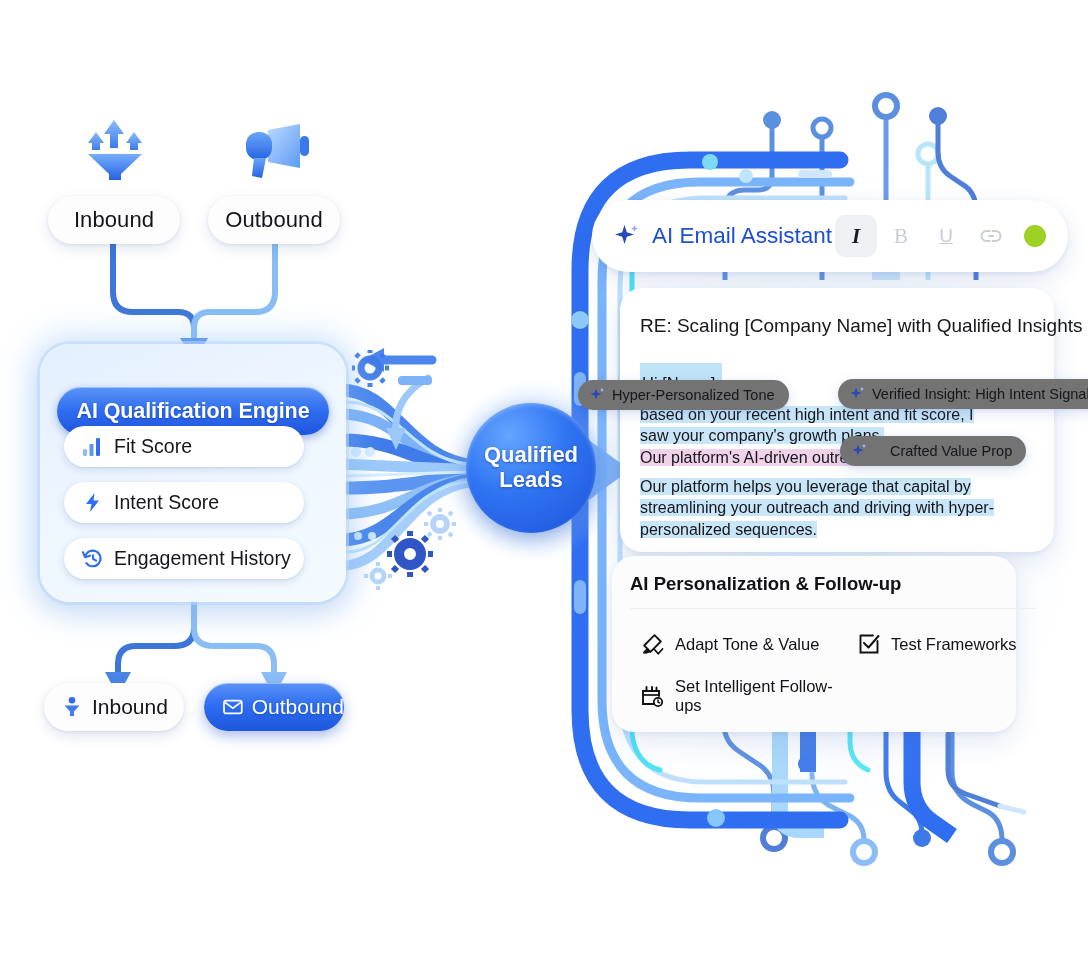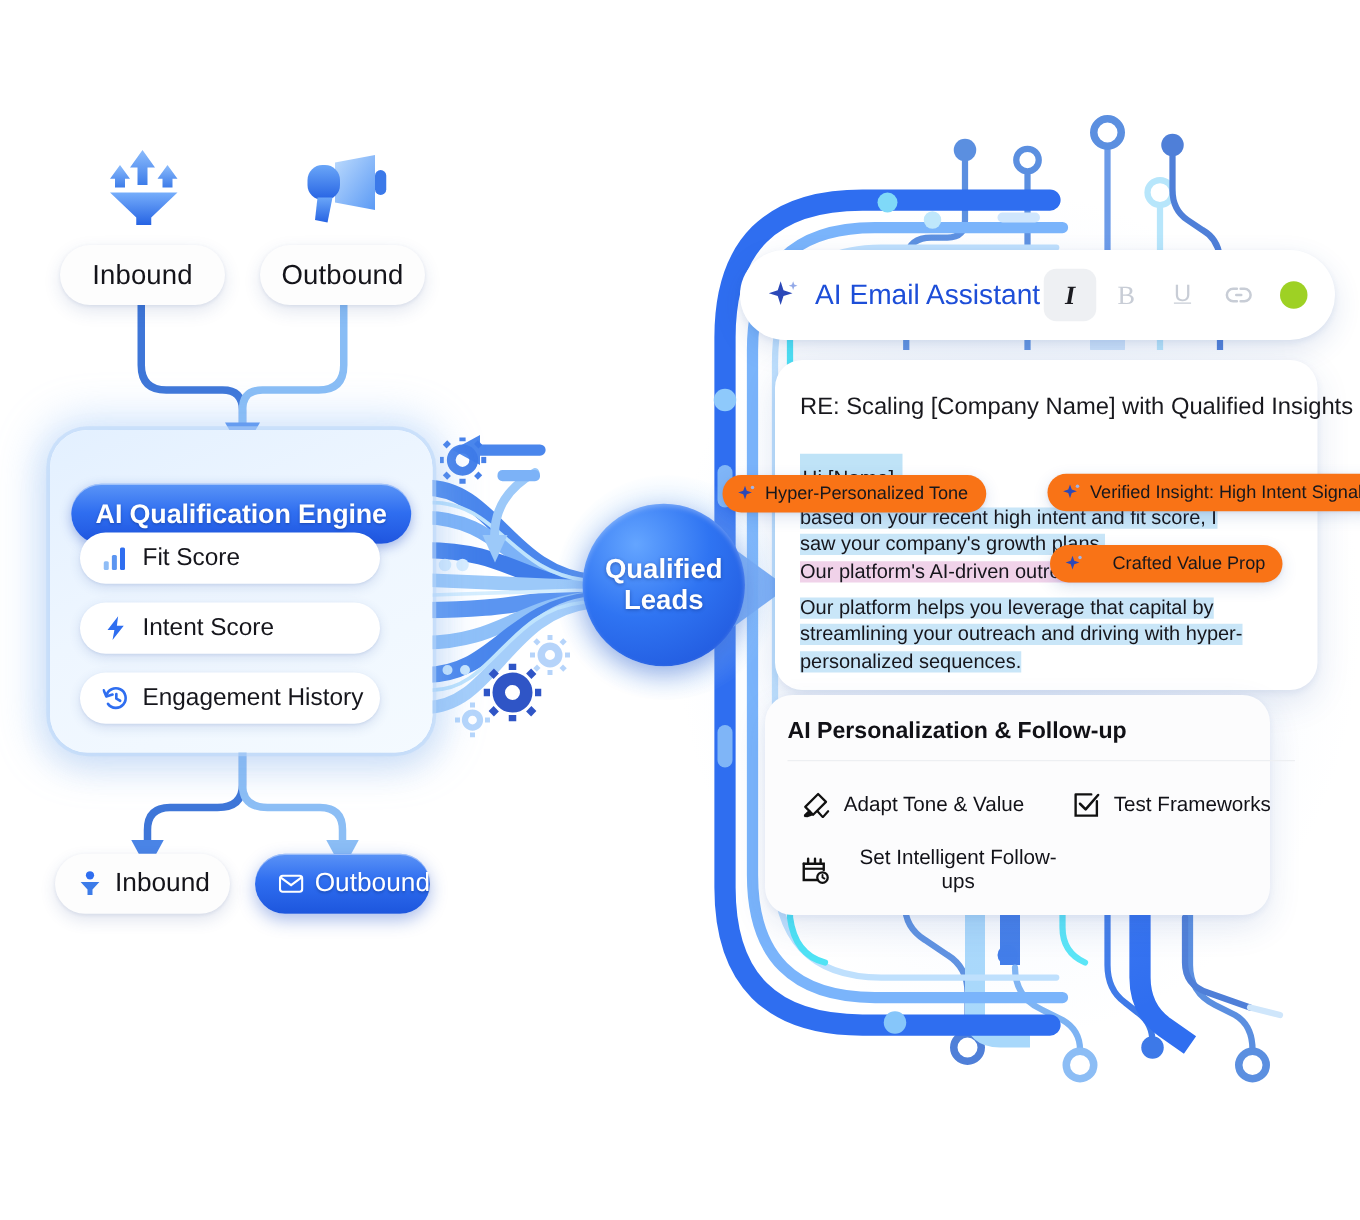--- a/index.html
+++ b/index.html
@@ -132,7 +132,7 @@
 
   
   .pill {
-    position: absolute; height: 30px; background:#f97316; border-radius: 15px;
+    position: absolute; height: 30px; background:#737373; border-radius: 15px;
     box-shadow: 0 4px 13px rgba(45,85,165,.16), 0 1px 3px rgba(45,85,165,.10);
     display:flex; align-items:center; gap: 7px; padding: 0 14px 0 11px;
     font-size: 14.5px; color: #17171c; white-space: nowrap;

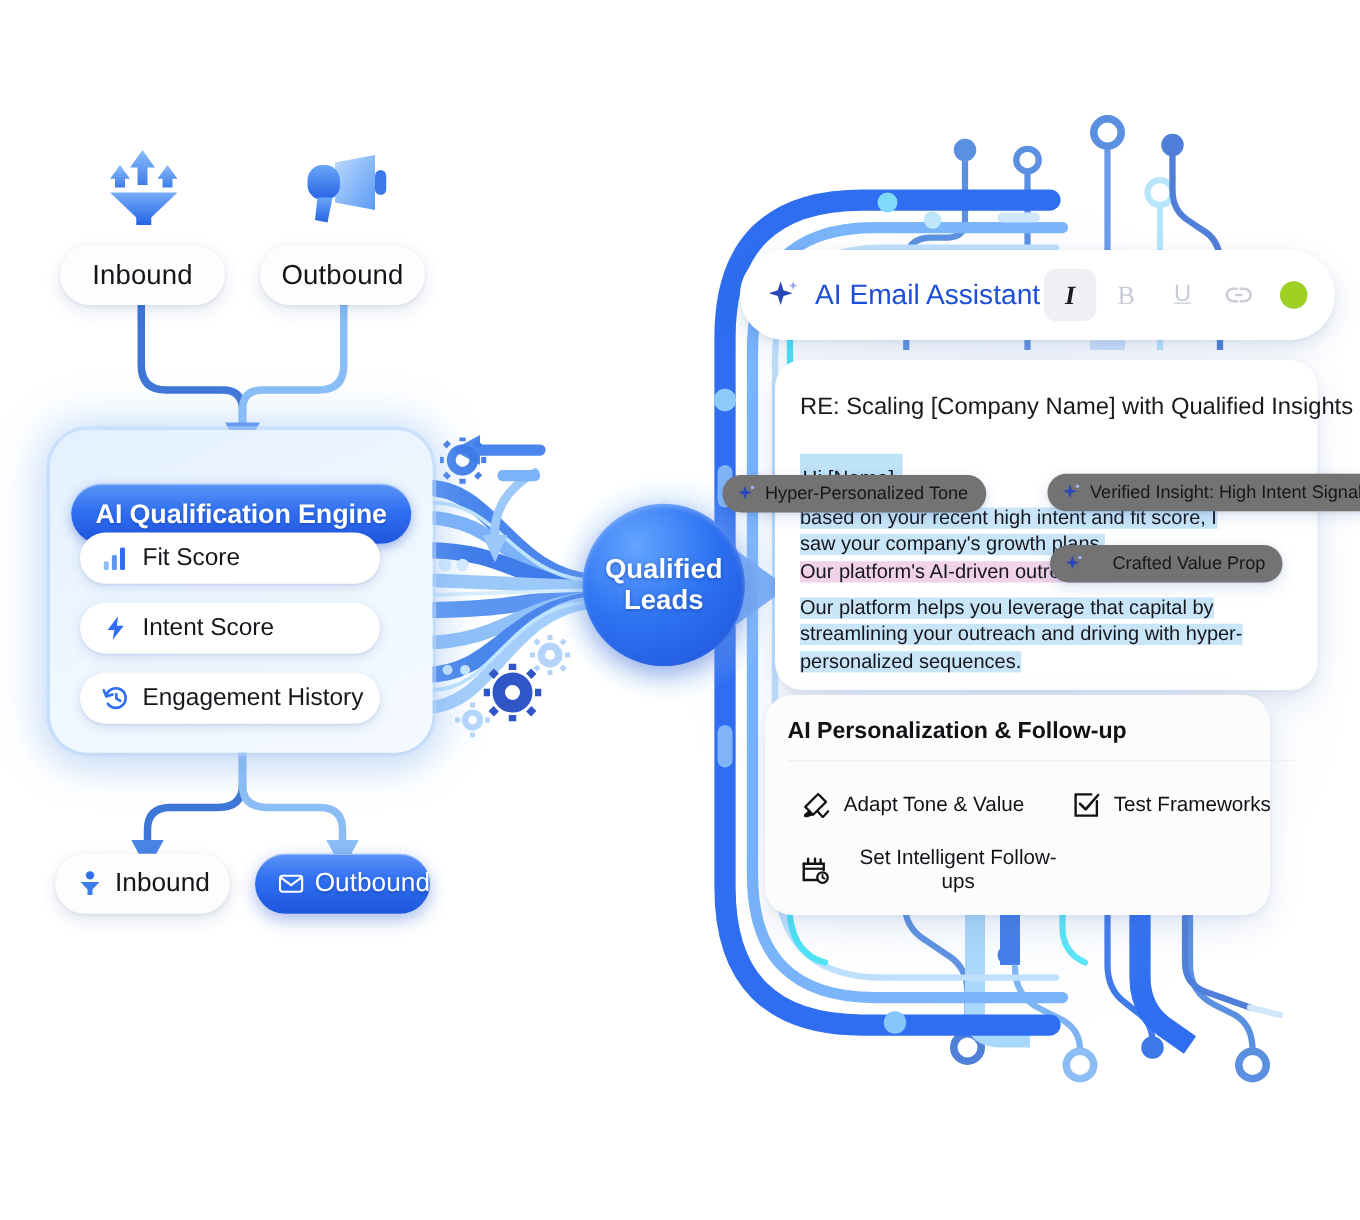--- a/index.html
+++ b/index.html
@@ -147,7 +147,7 @@
   #perso-title { position:absolute; left:18px; top:17px; font-size:18.5px; font-weight:bold; color:#111116; }
   #perso-rule { position:absolute; left:18px; top:52px; width:406px; height:1px; background:#edeff2; }
   #perso-grid { position:absolute; left:28px; top:62px; width:400px; height:104px;
-                display:grid; grid-template-columns: 218px 182px; grid-template-rows: 52px 52px; text-align: center; }
+                display:grid; grid-template-columns: 218px 182px; grid-template-rows: 52px 52px; }
   .perso-item { display:flex; align-items:center; gap:11px; font-size:16.5px; color:#121218; }
   .perso-item svg { flex:0 0 auto; }
 

